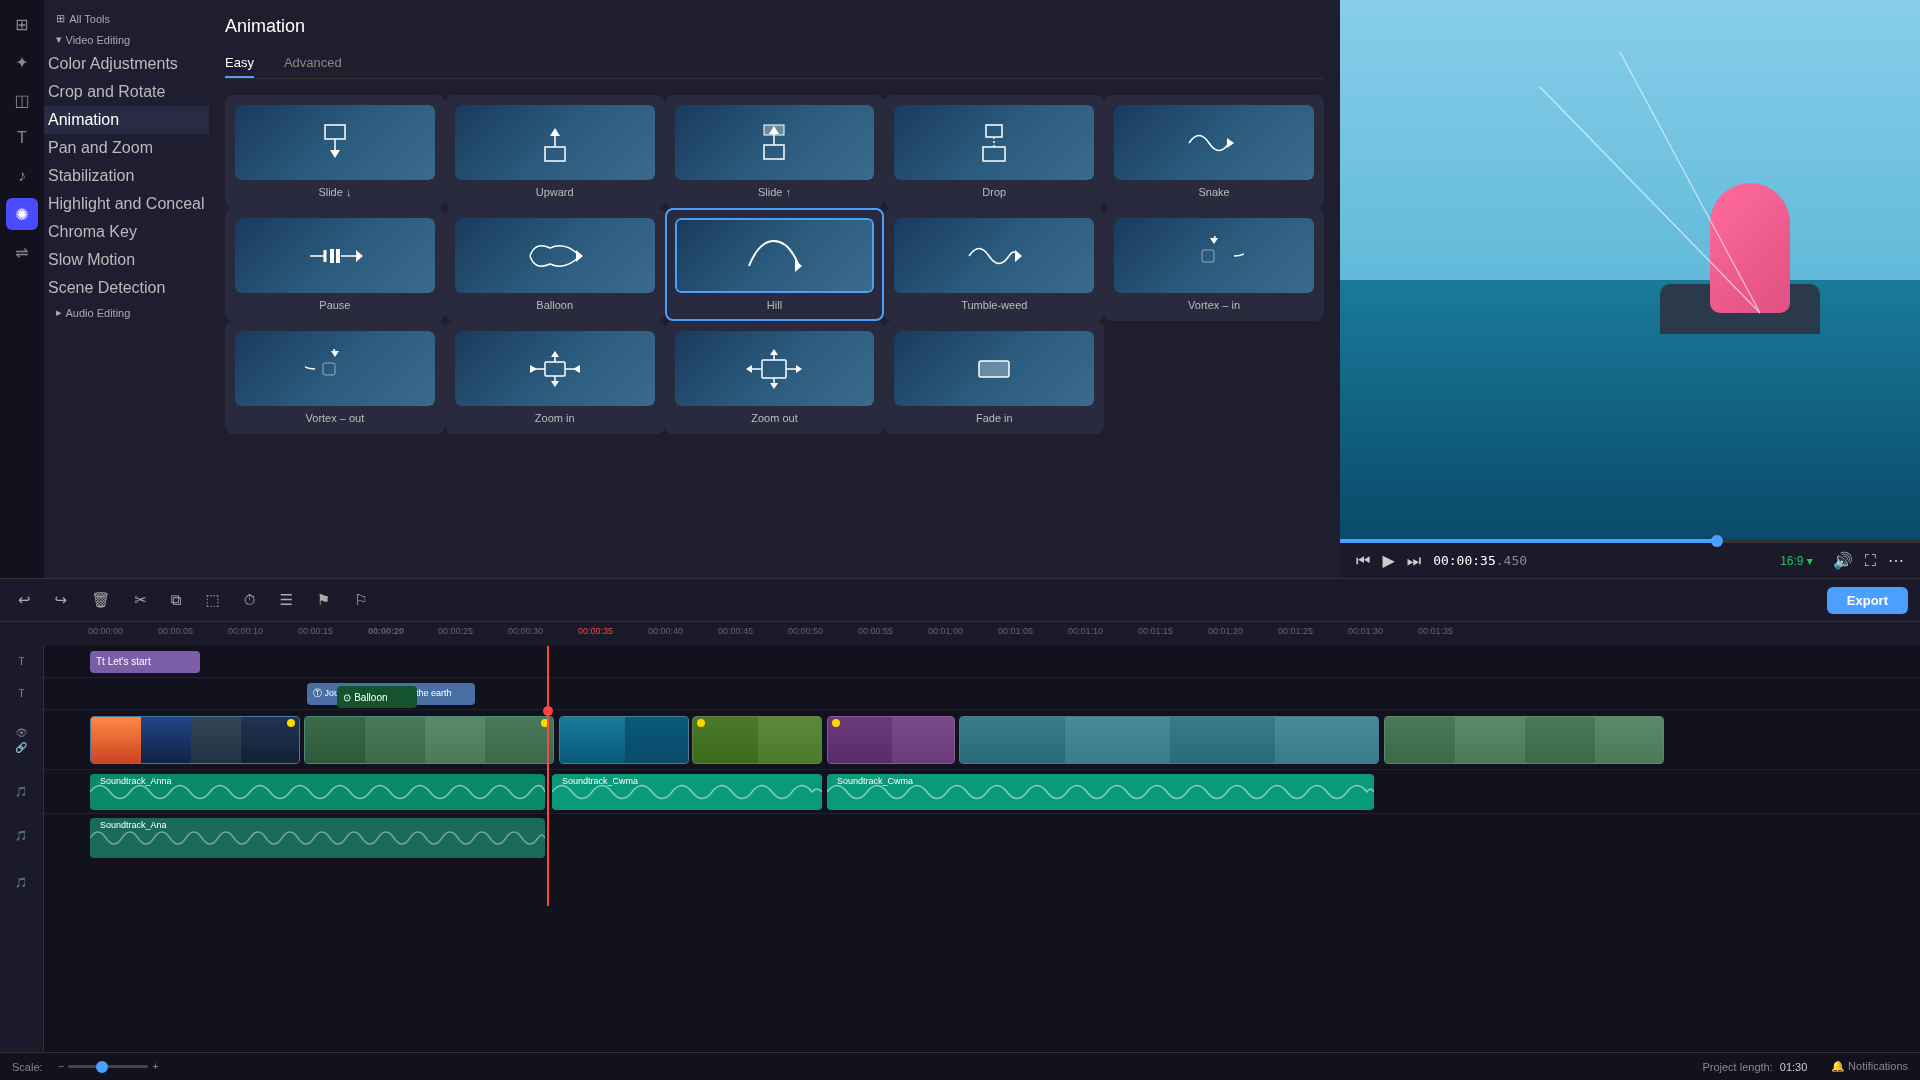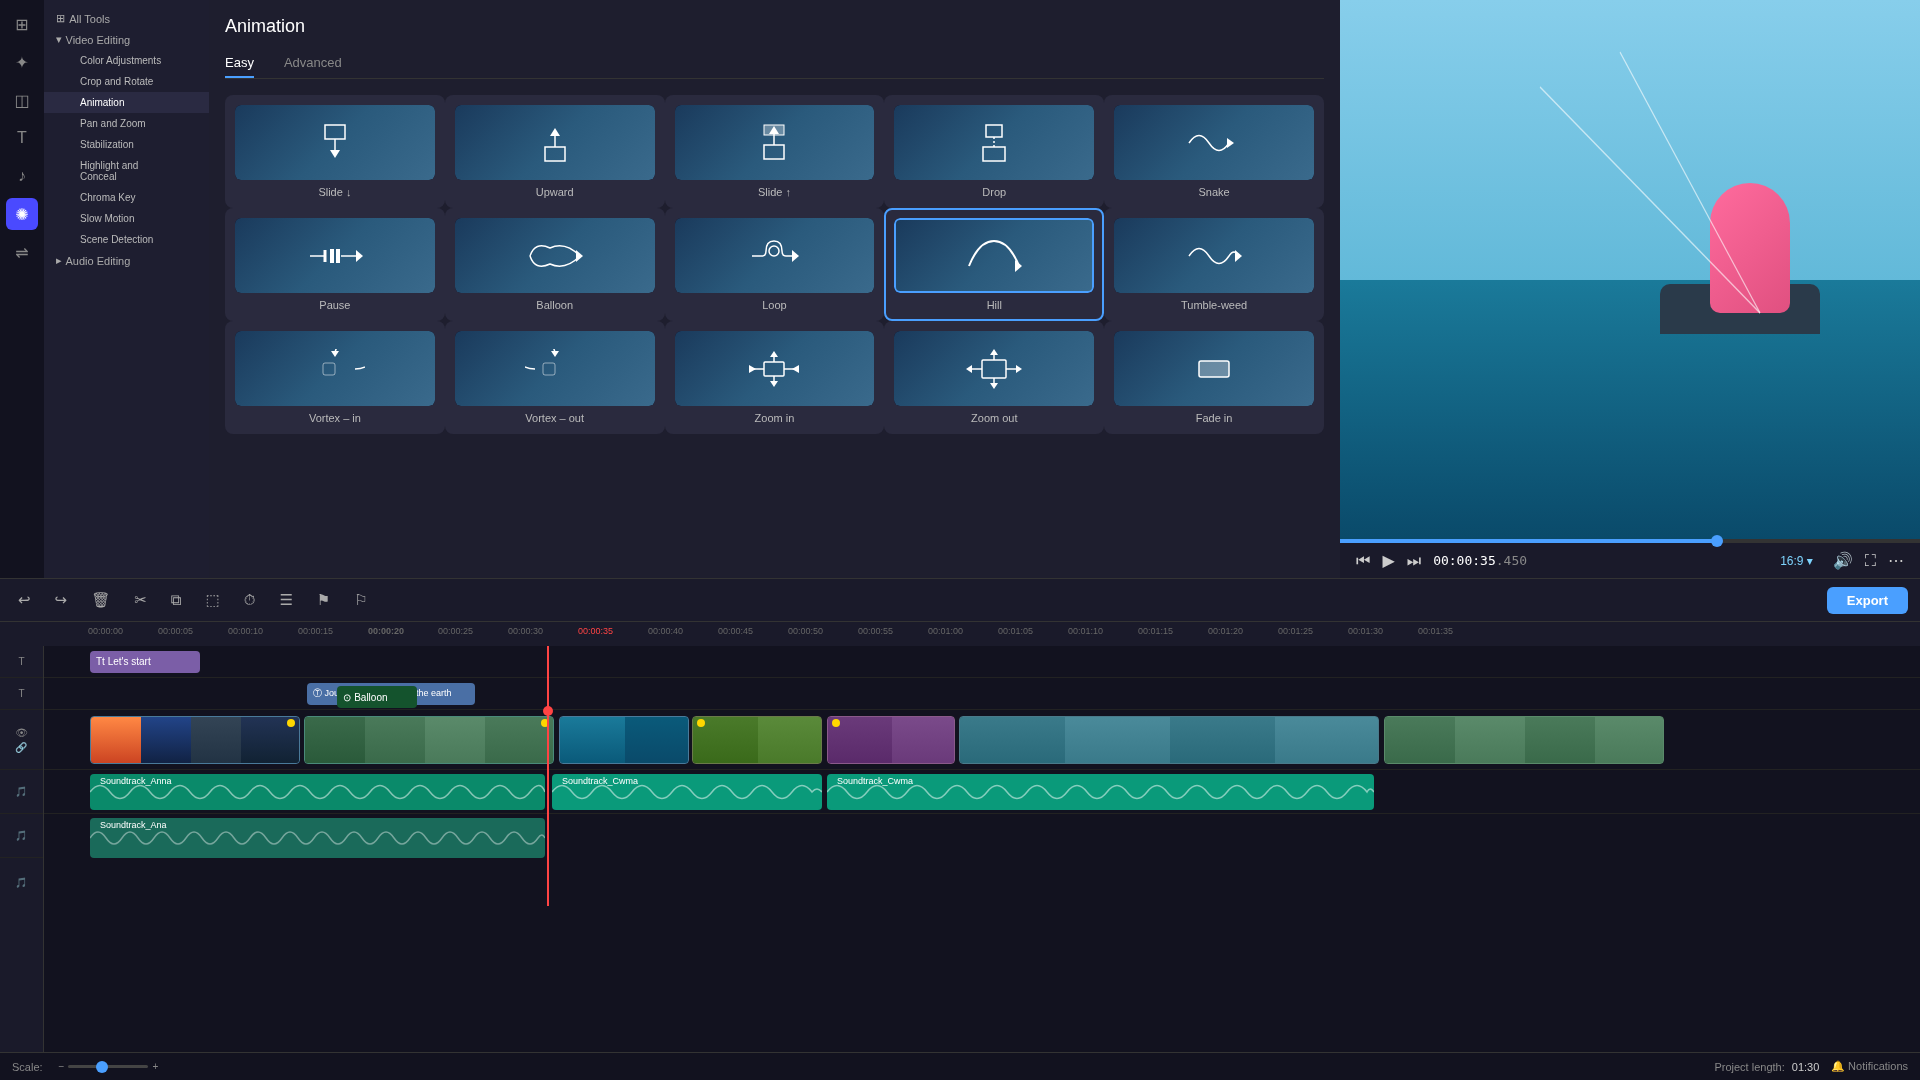--- a/index.html
+++ b/index.html
@@ -16,7 +16,7 @@
     
     .left-panel { width: 165px; background: #1e1e30; padding: 8px 0; overflow-y: auto; }
     .left-panel-section { font-size: 11px; color: #aaa; padding: 4px 12px; cursor: pointer; display: flex; align-items: center; gap: 4px; }
-    .left-panel-item { font-size: 10px; color: #bbb; padding: 5px 36px; cursor: pointer; }
+    .left-panel-item { font-size: 16px; color: #bbb; padding: 5px 4px; cursor: pointer; }
     .left-panel-item.active { color: #fff; background: #2a2a42; }
 
     

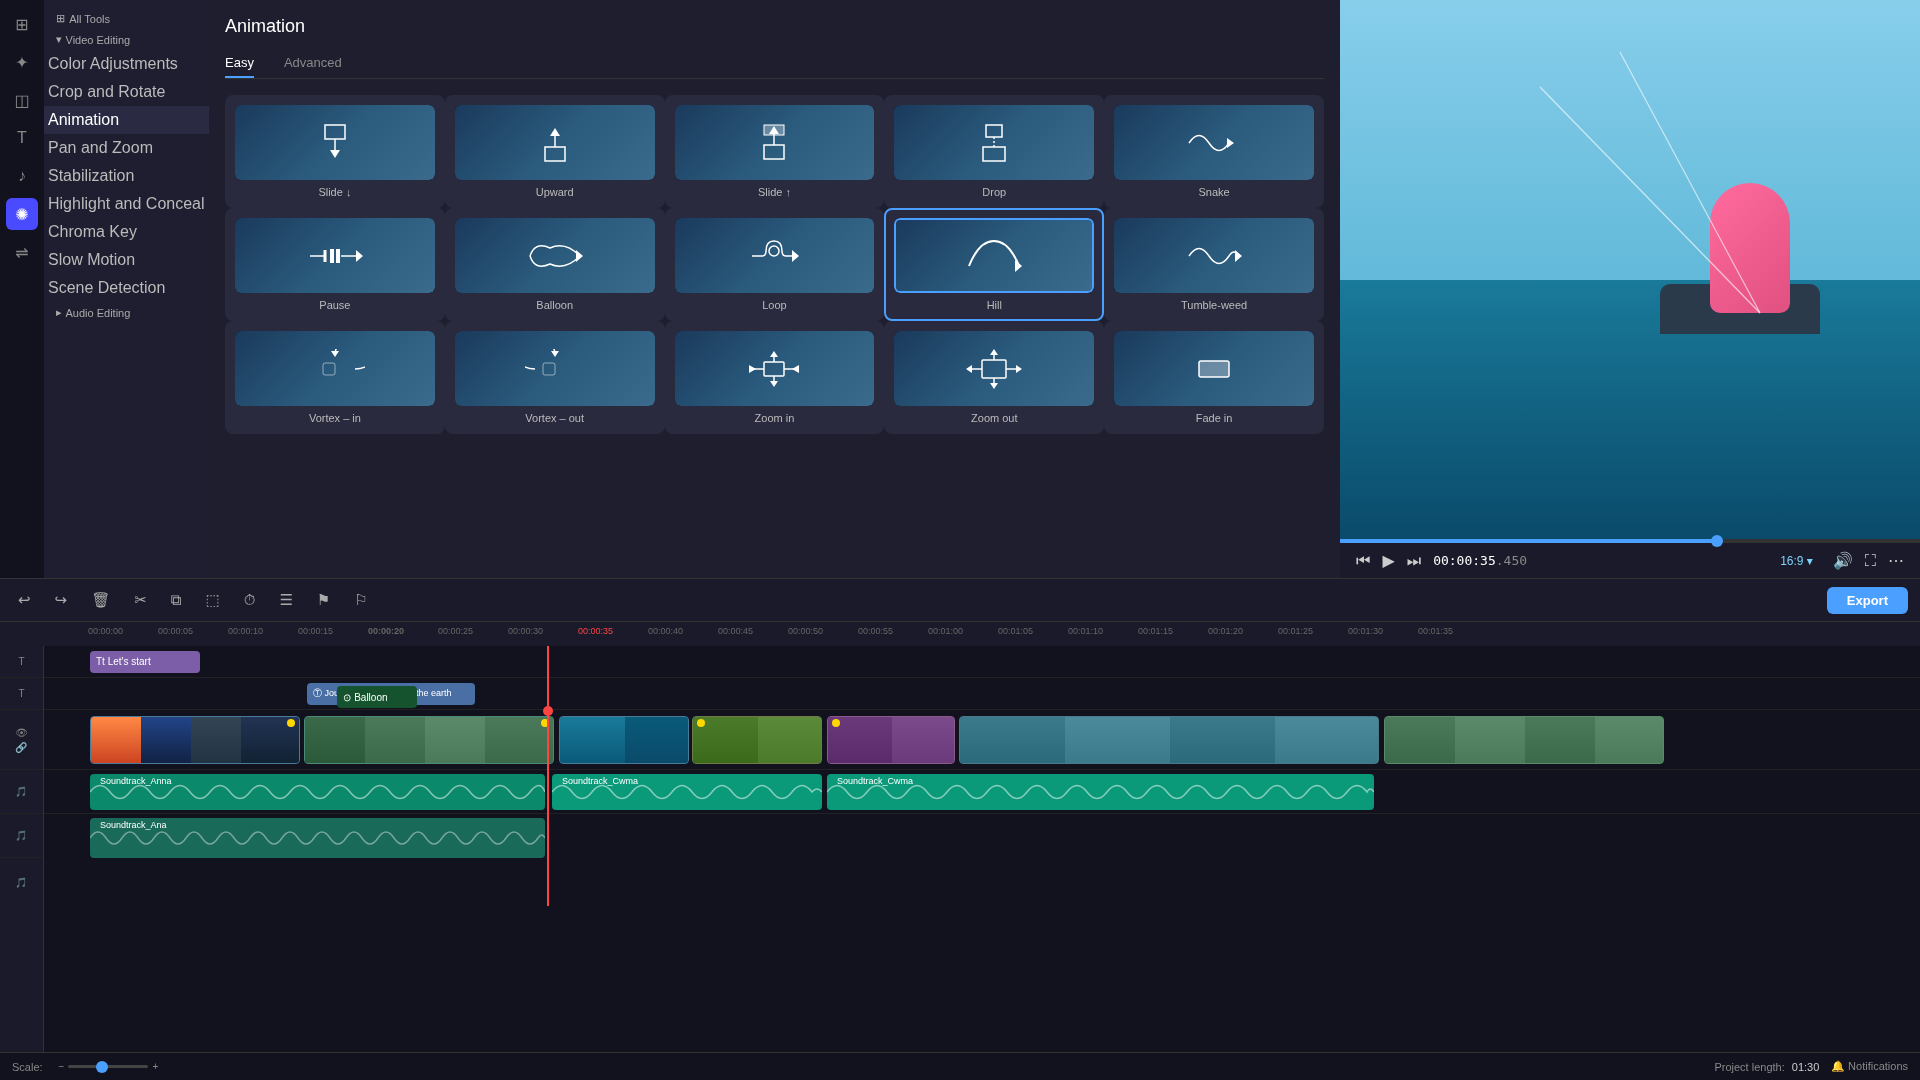--- a/index.html
+++ b/index.html
@@ -218,18 +218,6 @@
         <div class="anim-label">Balloon</div>
       </div>
 
-      <div class="anim-card">
-        <div class="anim-preview">
-          <div class="anim-bg">
-            <svg width="60" height="40" viewBox="0 0 60 40">
-              <path d="M8,20 L18,20 Q22,20 22,15 Q22,5 30,5 Q38,5 38,15 Q38,20 42,20 L52,20" fill="none" stroke="white" stroke-width="1.5"></path>
-              <polygon points="48,14 55,20 48,26" fill="white"></polygon>
-              <circle cx="30" cy="15" r="5" fill="none" stroke="white" stroke-width="1.5"></circle>
-            </svg>
-          </div>
-        </div>
-        <div class="anim-label">Loop</div>
-      </div>
 
       <div class="anim-card selected">
         <div class="anim-preview">

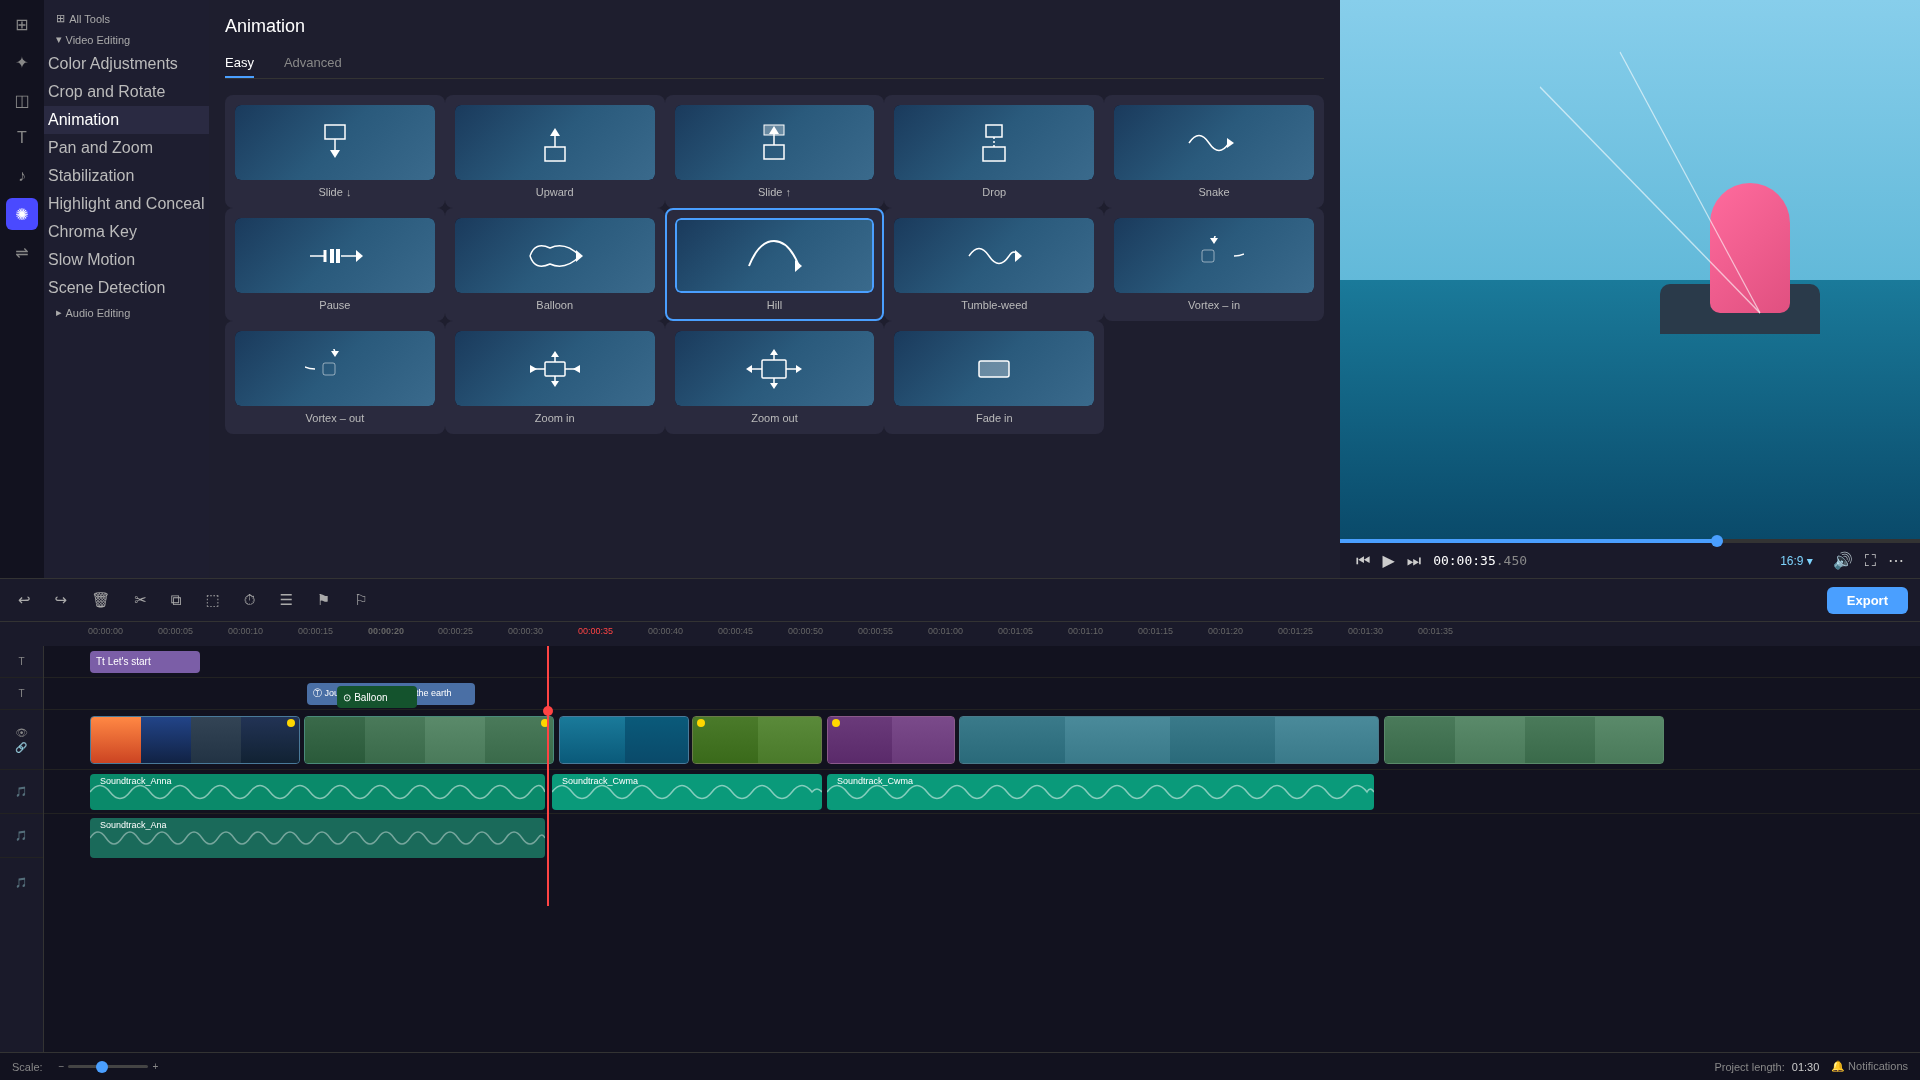--- a/index.html
+++ b/index.html
@@ -43,7 +43,7 @@
     .time-display { font-size: 13px; color: #fff; font-family: monospace; }
     .time-accent { color: #888; }
     .control-btn { color: #ccc; cursor: pointer; font-size: 16px; }
-    .aspect-ratio { font-size: 12px; color: #7dd3fc; margin-left: auto; cursor: pointer; }
+    .aspect-ratio { font-size: 12px; color: #22c55e; margin-left: auto; cursor: pointer; }
     .progress-bar-container { height: 4px; background: #333; position: relative; }
     .progress-bar-fill { height: 100%; background: #4a9fff; width: 65%; }
     .progress-handle { width: 12px; height: 12px; background: #4a9fff; border-radius: 50%; position: absolute; top: -4px; left: calc(65% - 6px); }

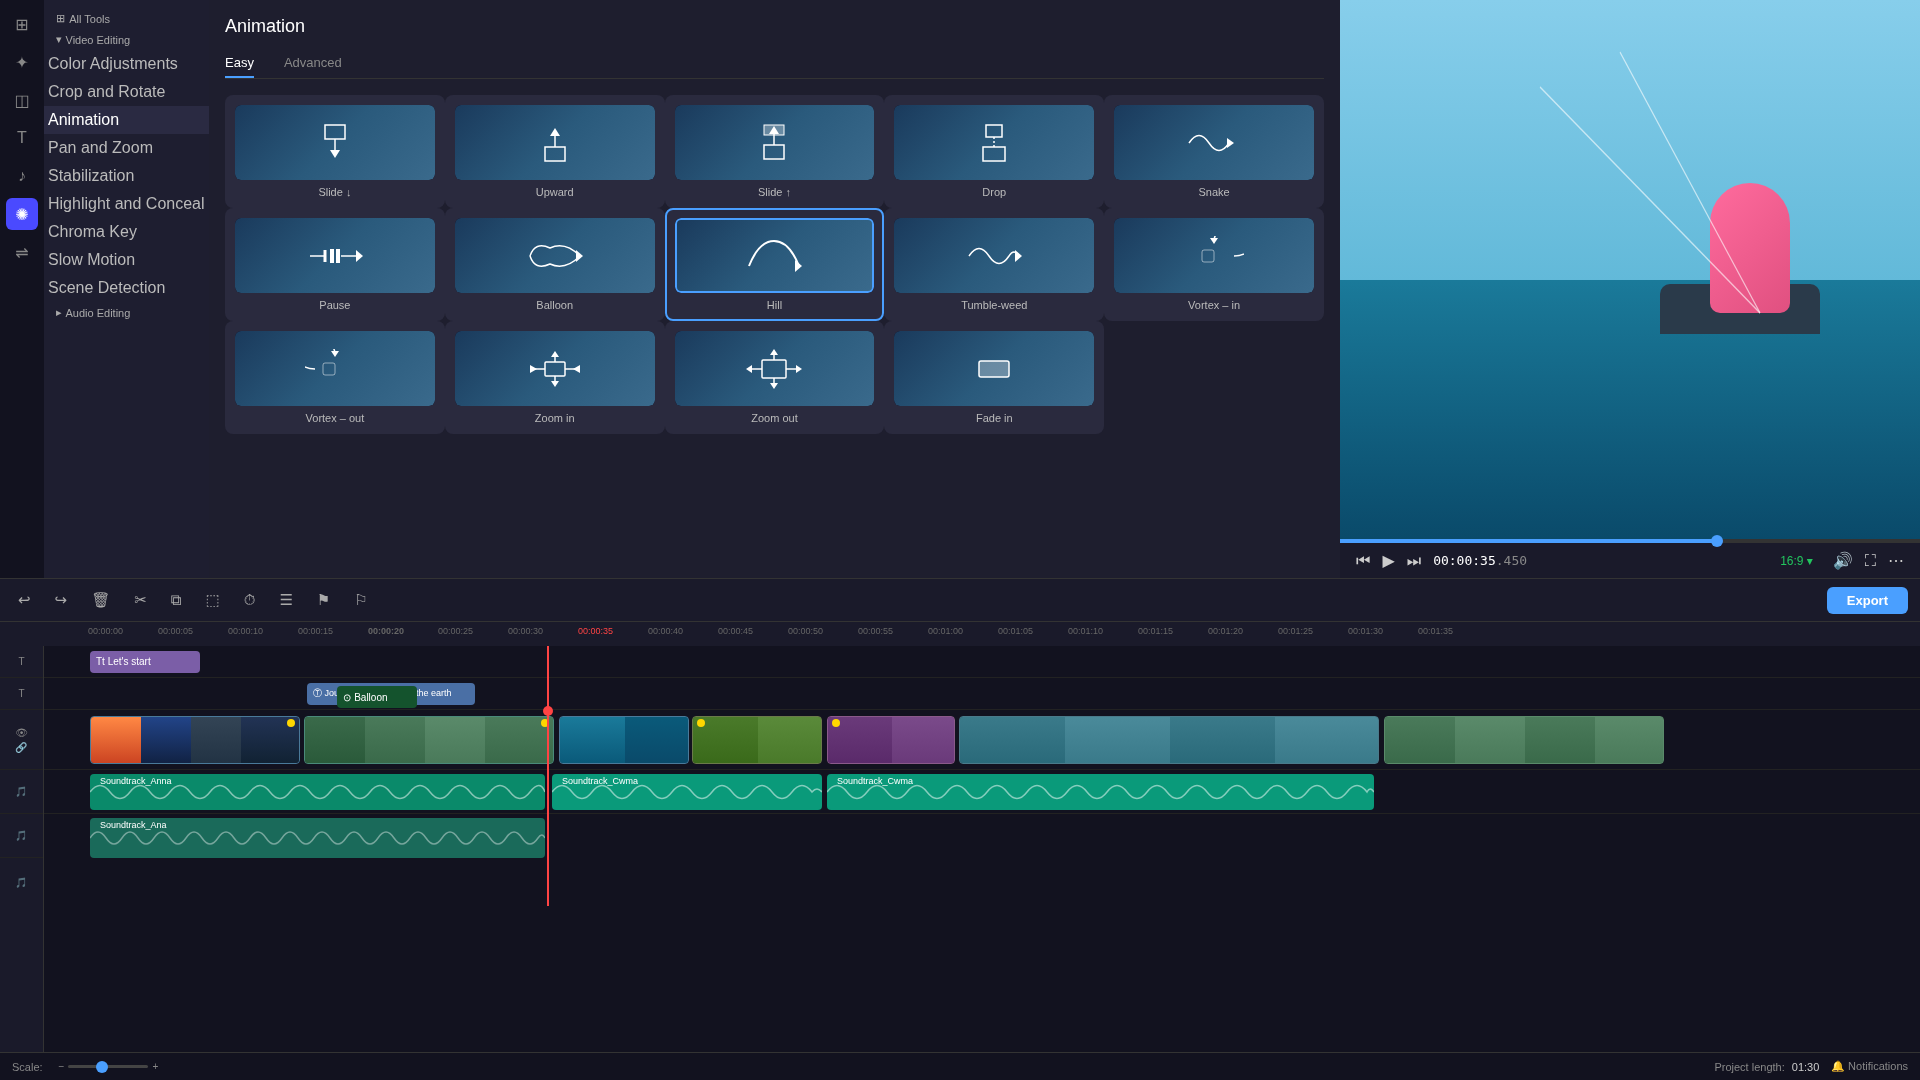--- a/index.html
+++ b/index.html
@@ -557,7 +557,7 @@
     <input type="range" class="scale-slider" min="0" max="100" value="40" style="">
     <span style="color:#888;font-size:10px;">+</span>
   </div>
-  <div style="margin-left:auto;display:flex;gap:12px;align-items:center;">
+  <div style="margin-left:auto;display:flex;gap:24px;align-items:center;">
     <span class="project-length">
       <span>Project length:</span>
       <span style="color:#ccc;margin-left:4px;">01:30</span>

